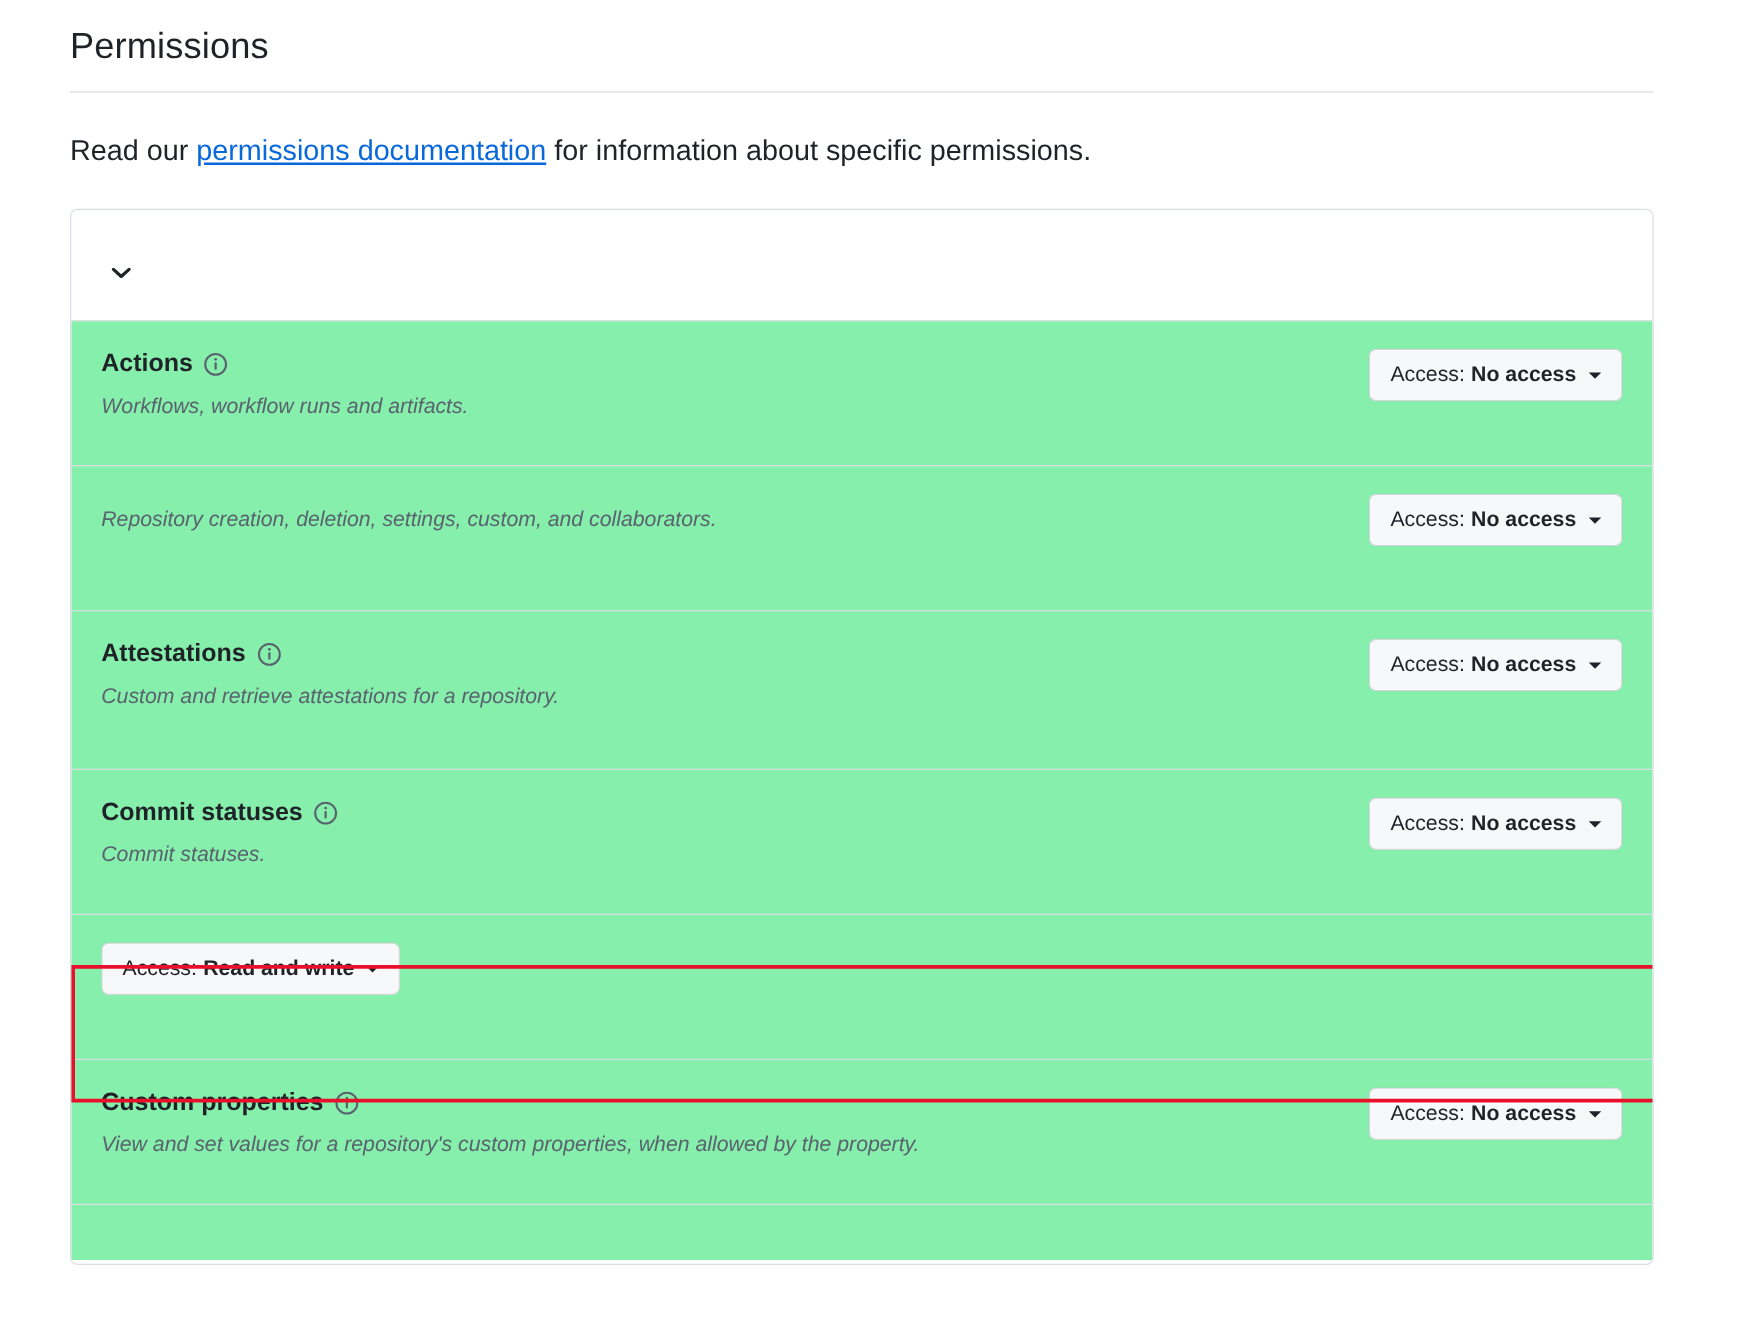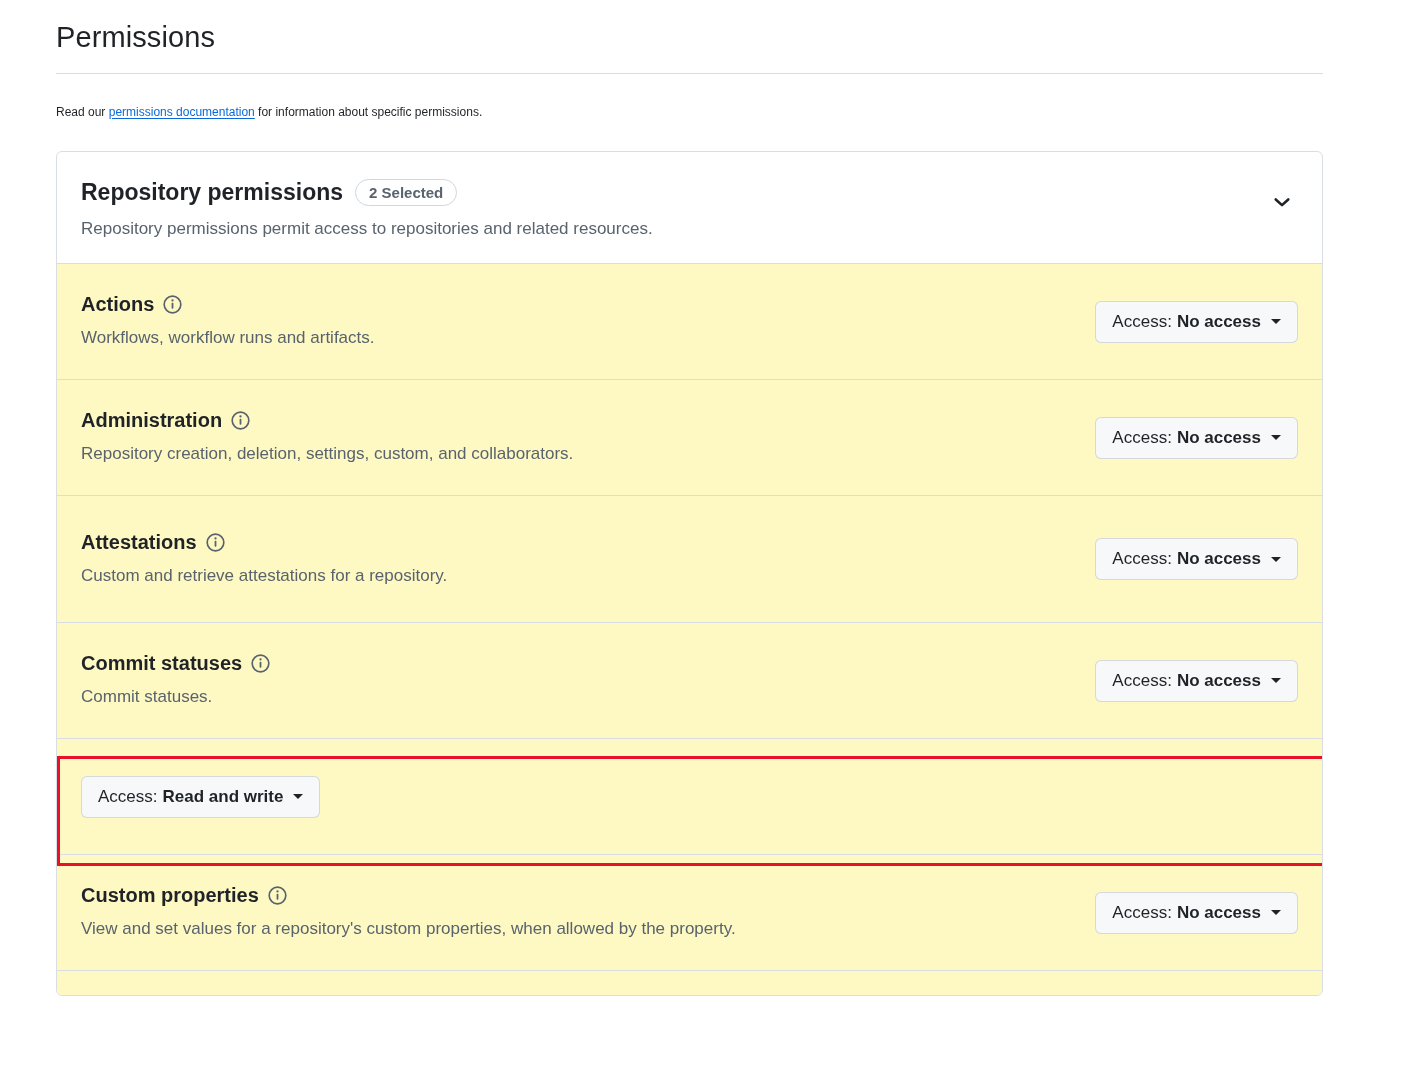--- a/index.html
+++ b/index.html
@@ -42,7 +42,7 @@
     width: 1267px;
   }
   .intro {
-    font-size: 12px;
+    font-size: 23px;
     line-height: 1.5;
     color: #1f2328;
     margin: 0;

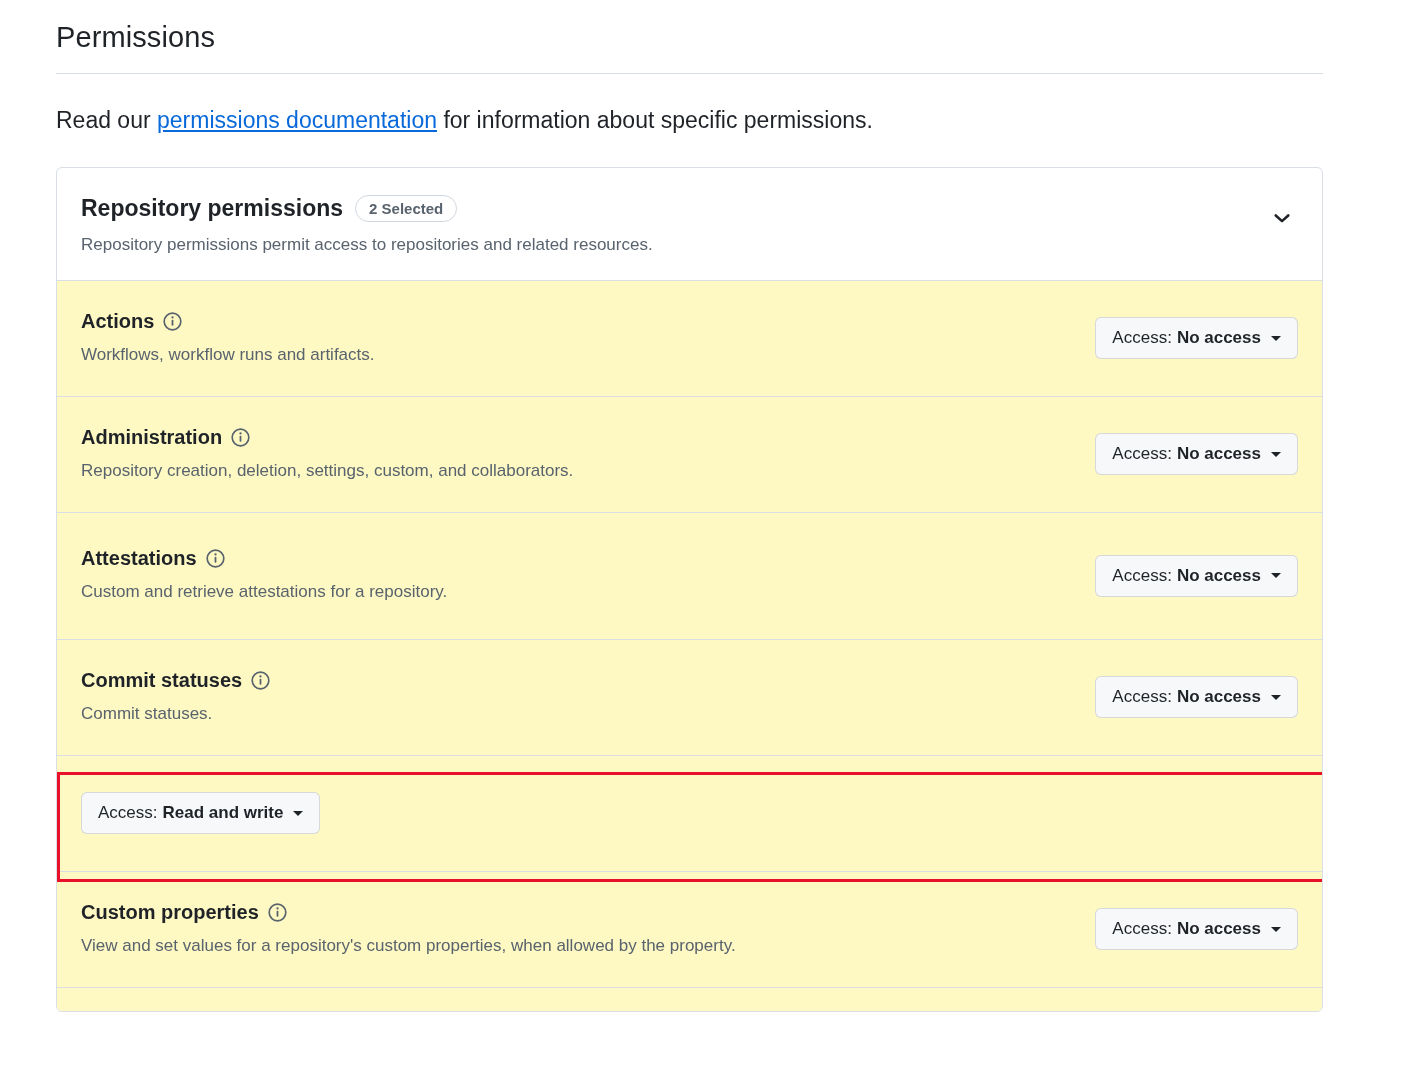--- a/index.html
+++ b/index.html
@@ -210,13 +210,6 @@
   <div class="perm-card">
 
     <div class="card-header">
-      <div class="card-header-left">
-        <div class="group-title-row">
-          <span class="group-title">Repository permissions</span>
-          <span class="selected-badge">2 Selected</span>
-        </div>
-        <div class="group-desc">Repository permissions permit access to repositories and related resources.</div>
-      </div>
       <button class="collapse-btn">
         <span>
           <svg width="20" height="20" viewBox="0 0 16 16" fill="none" aria-hidden="true">

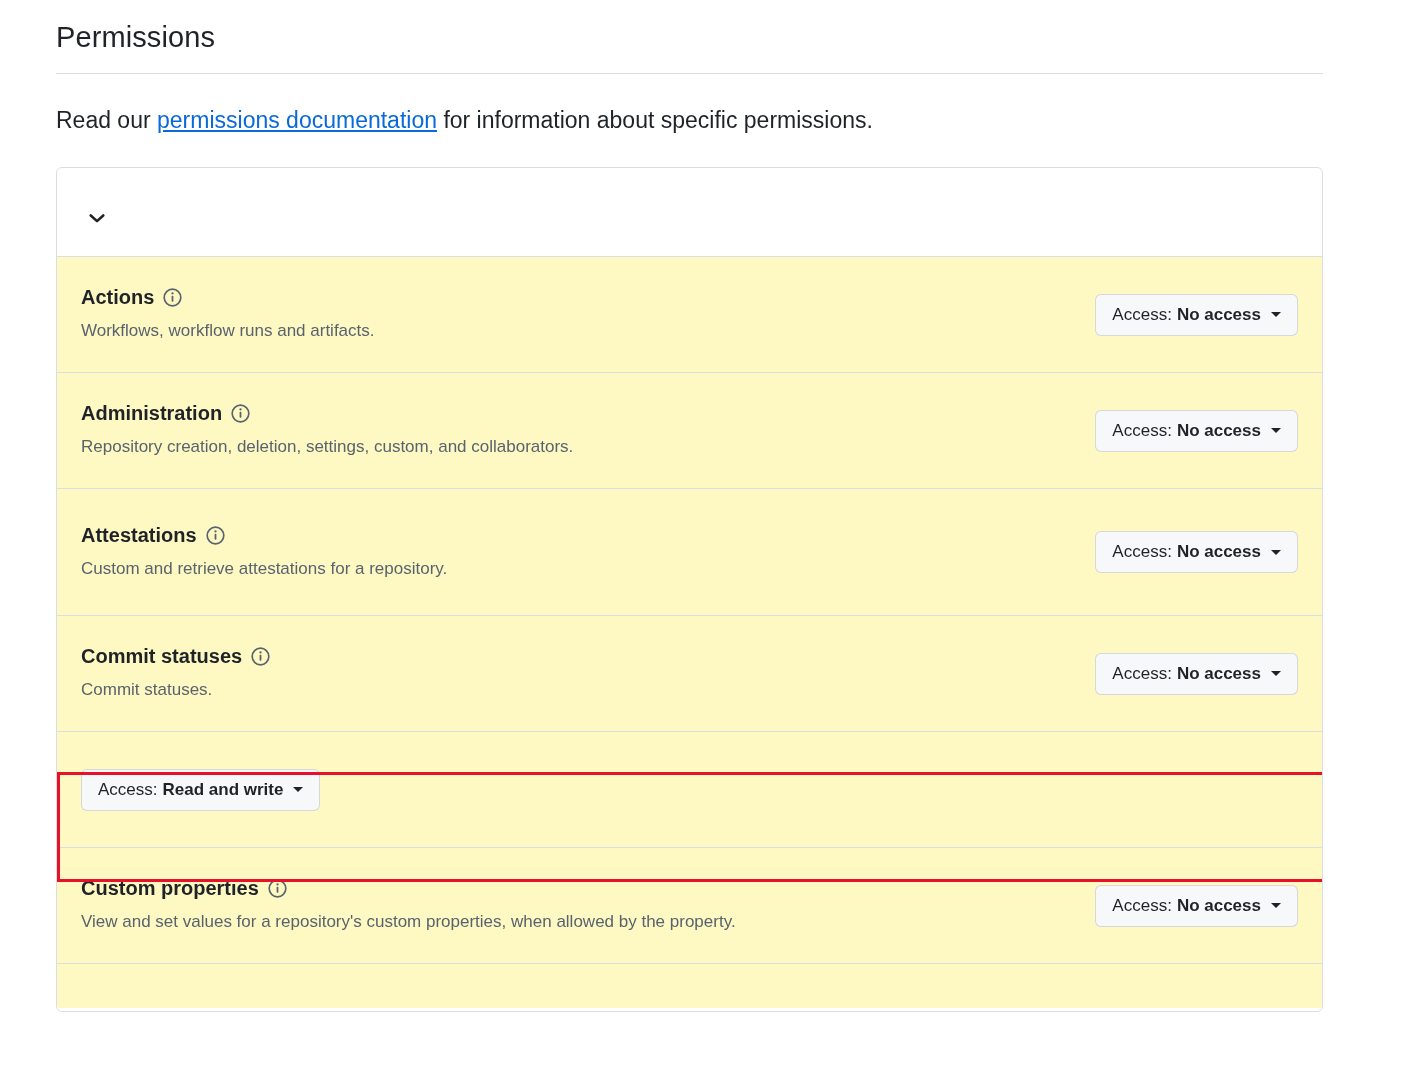--- a/index.html
+++ b/index.html
@@ -118,12 +118,11 @@
   .perm-row {
     position: relative;
     display: flex;
-    align-items: center;
     justify-content: space-between;
     padding: 22px 24px;
     min-height: 116px;
     border-bottom: 1px solid #d8dee4;
-    background: #fef9c3;
+    background: #86efac;
   }
   .perm-row.spaced { min-height: 127px; gap: 12px; }
 

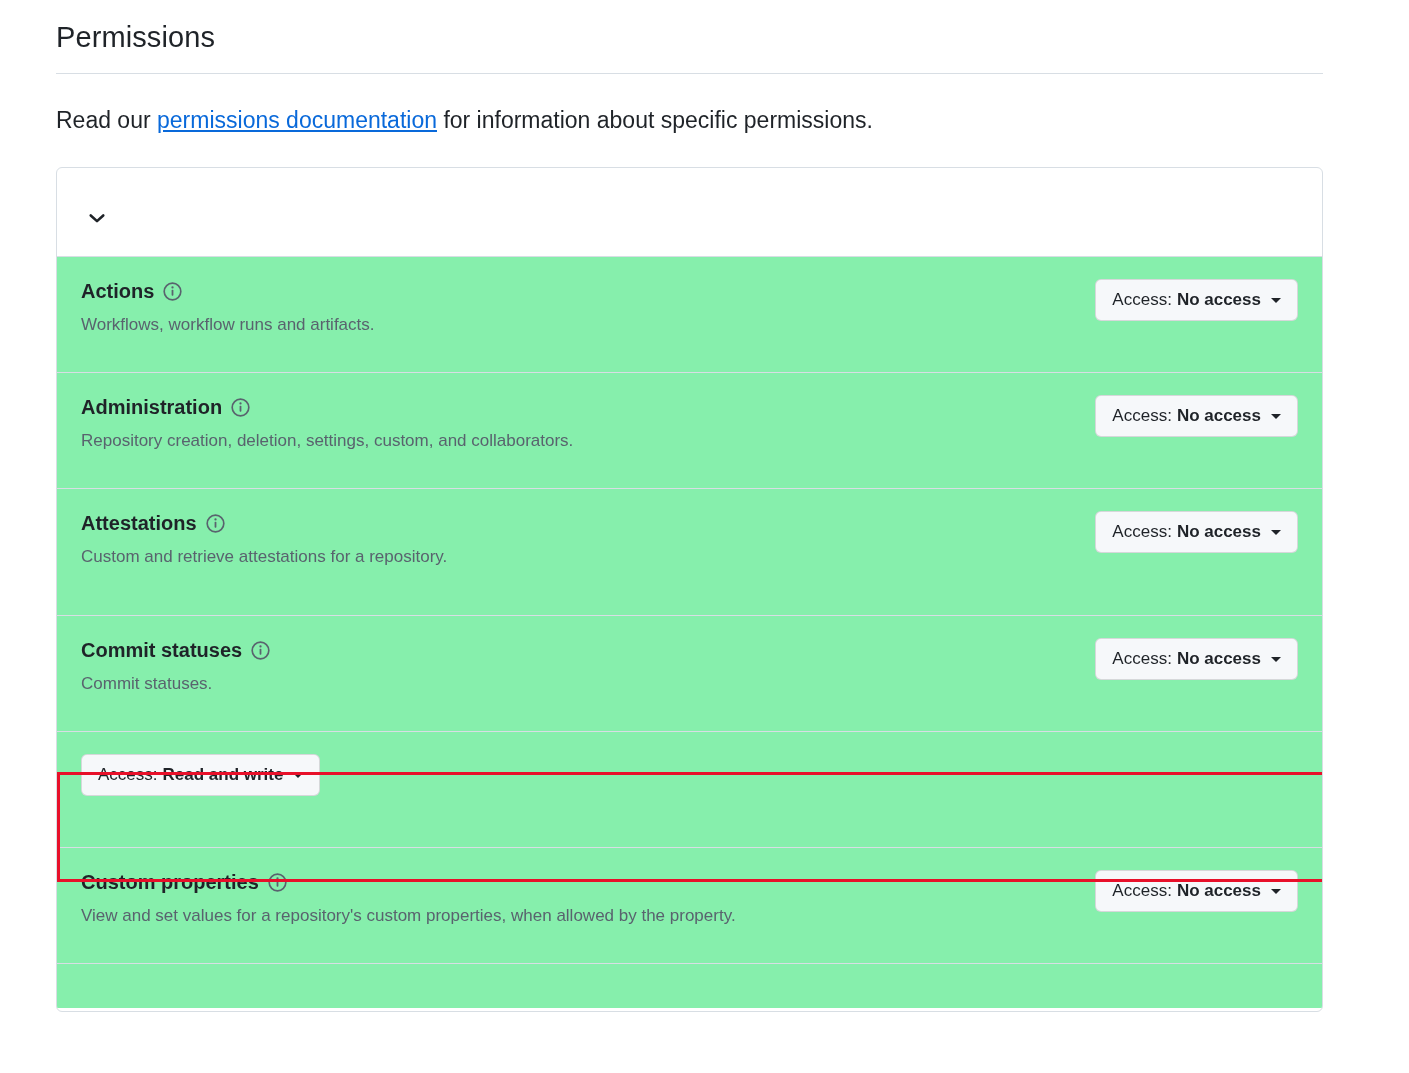--- a/index.html
+++ b/index.html
@@ -151,6 +151,7 @@
     color: #59636e;
     margin-top: 9px;
     line-height: 1.45;
+    font-style: italic;
   }
 
   .access-btn {

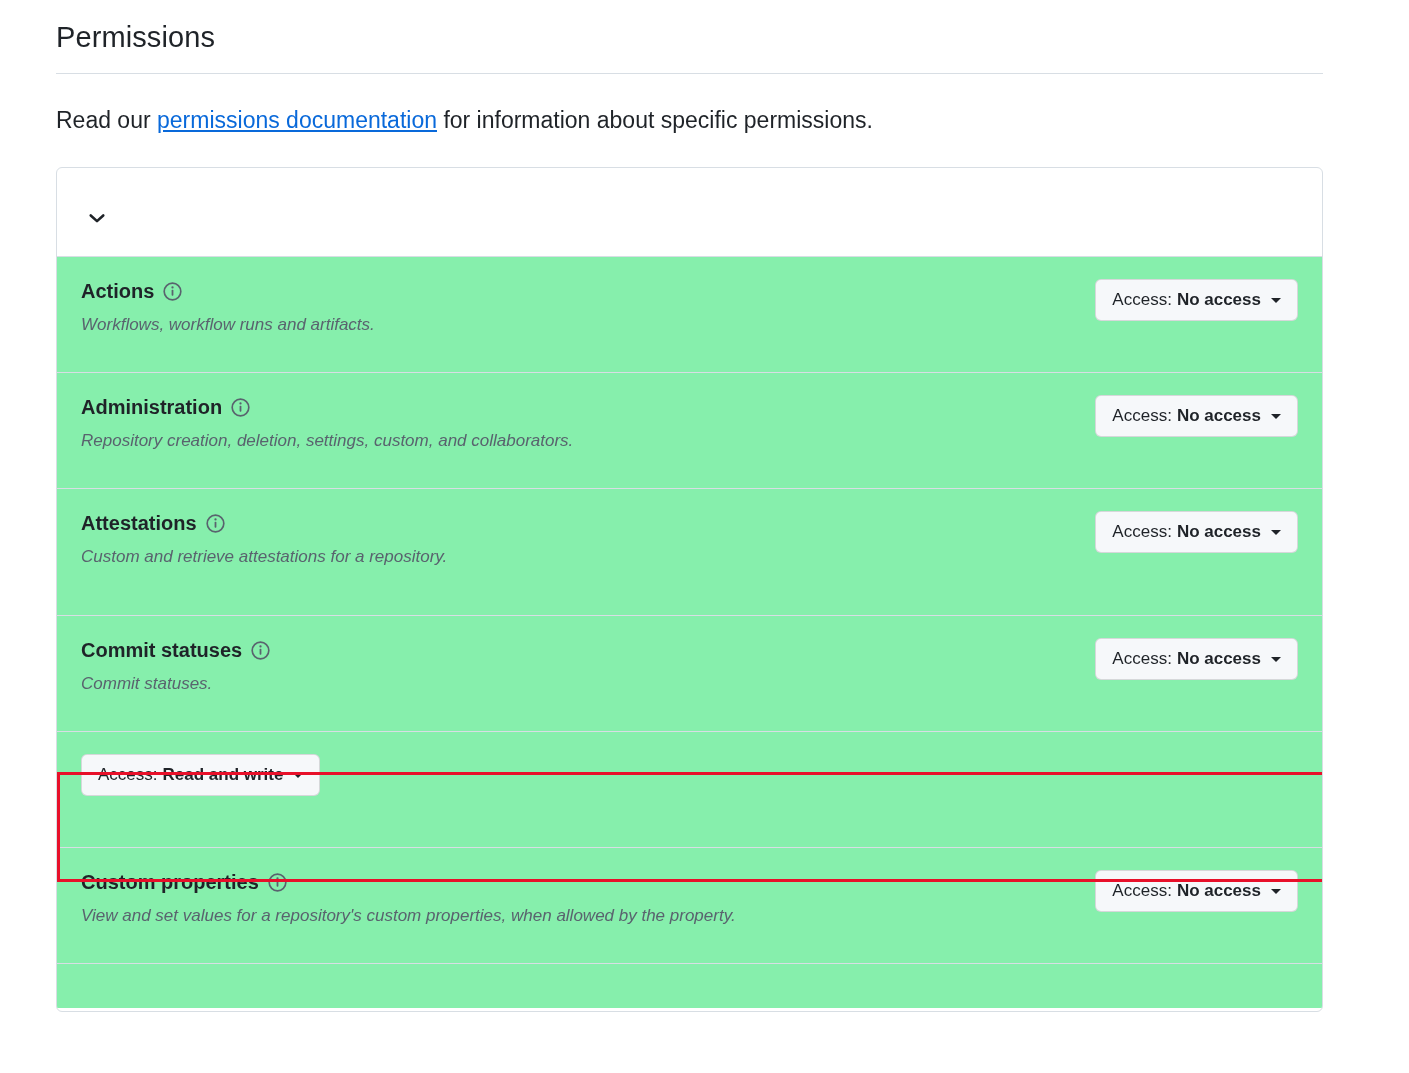--- a/index.html
+++ b/index.html
@@ -242,16 +242,6 @@
 
     <div class="perm-row">
       <div class="perm-left">
-        <div class="perm-name-row">
-          <span class="perm-name">Administration</span>
-          <span class="info-icon">
-            <svg width="19" height="19" viewBox="0 0 16 16" aria-hidden="true">
-              <circle cx="8" cy="8" r="7" fill="none" stroke="#59636e" stroke-width="1.4"></circle>
-              <circle cx="8" cy="4.6" r="0.95" fill="#59636e"></circle>
-              <rect x="7.25" y="6.6" width="1.5" height="5" rx="0.6" fill="#59636e"></rect>
-            </svg>
-          </span>
-        </div>
         <div class="perm-desc">Repository creation, deletion, settings, custom, and collaborators.</div>
       </div>
       <button class="access-btn">

